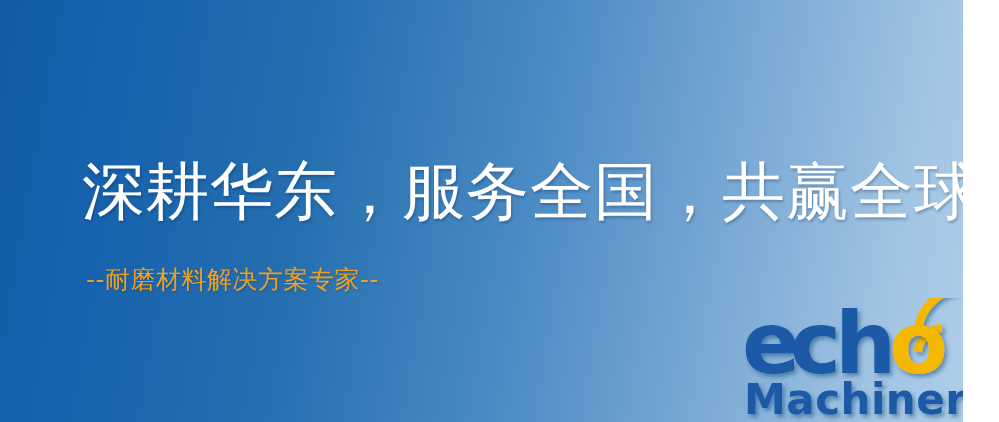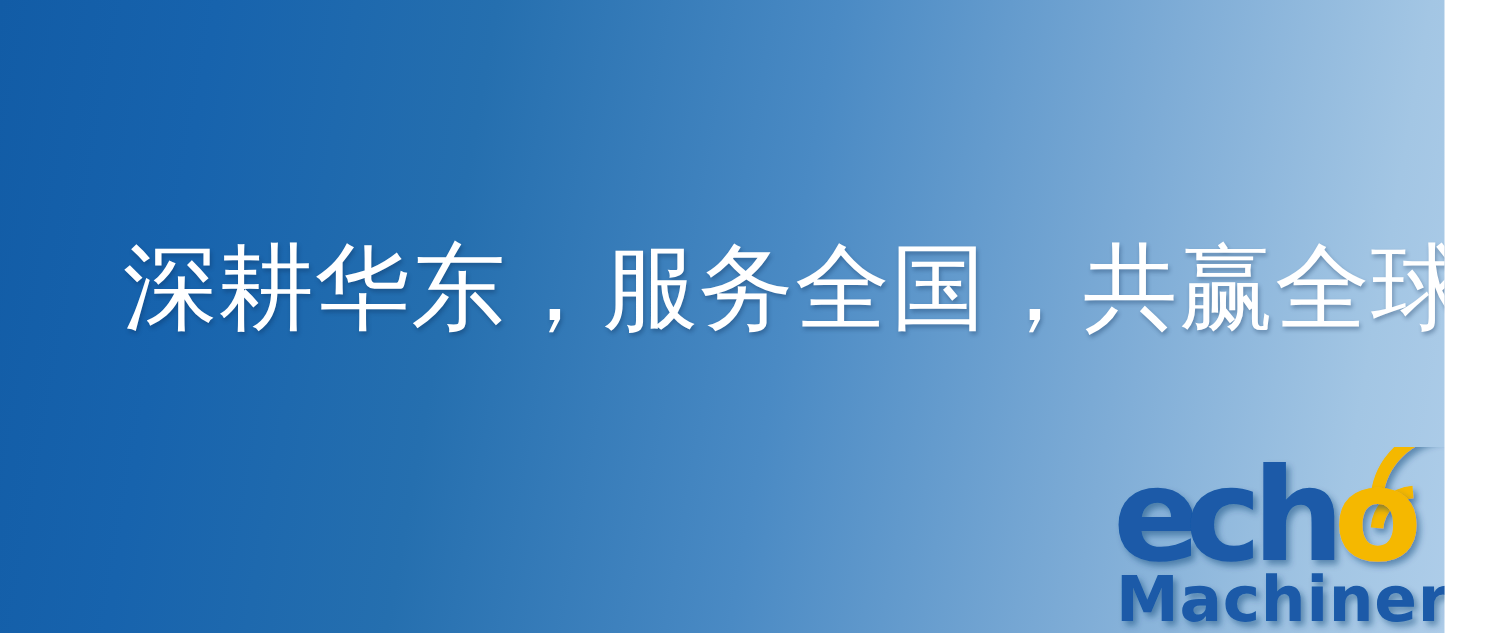--- a/index.html
+++ b/index.html
@@ -81,6 +81,7 @@
 
   <div id="headline">深耕华东，服务全国，共赢全球</div>
 
+  <div id="subtitle">--耐磨材料解决方案专家--</div>
 
   <div id="logo">
     <svg viewBox="0 0 257 124" xmlns="http://www.w3.org/2000/svg">

